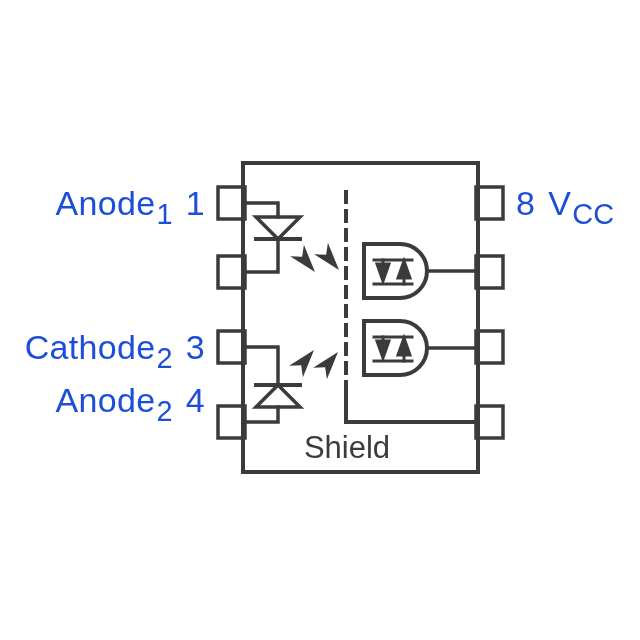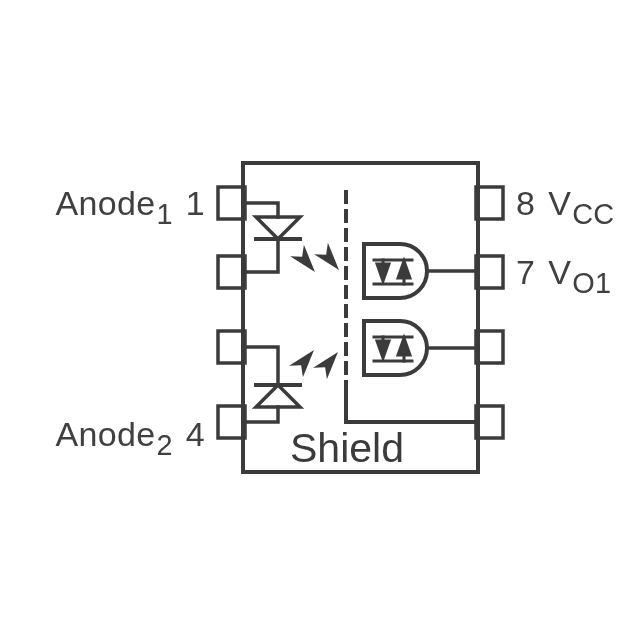--- a/index.html
+++ b/index.html
@@ -15,7 +15,7 @@
     position:absolute;
     height:40px;line-height:40px;
     font-size:34px;
-    color:#404040;
+    color:#1d4ed8;
     white-space:nowrap;
     letter-spacing:0.3px;
   }

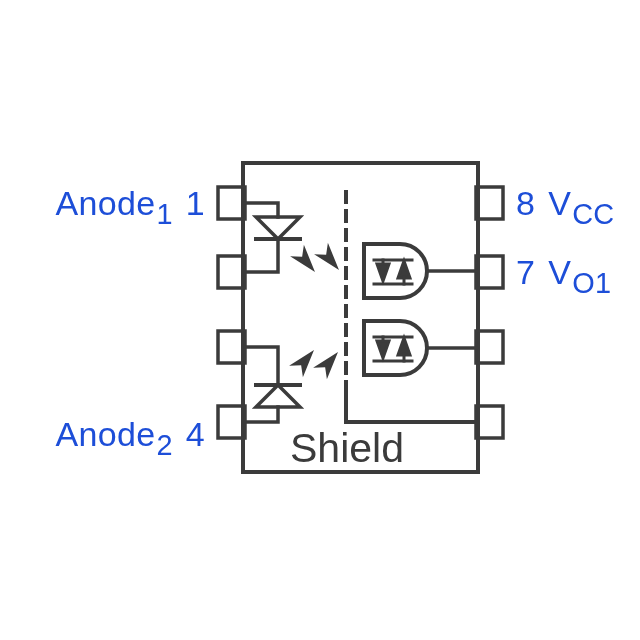--- a/index.html
+++ b/index.html
@@ -114,9 +114,6 @@
   <div class="lbl right" style="top:183px">
     <span class="num-right">8</span><span>V</span><span class="sub">CC</span>
   </div>
-  <div class="lbl right" style="top:252px">
-    <span class="num-right">7</span><span>V</span><span class="sub">O1</span>
-  </div>
 
   <div id="shield-label">Shield</div>
 

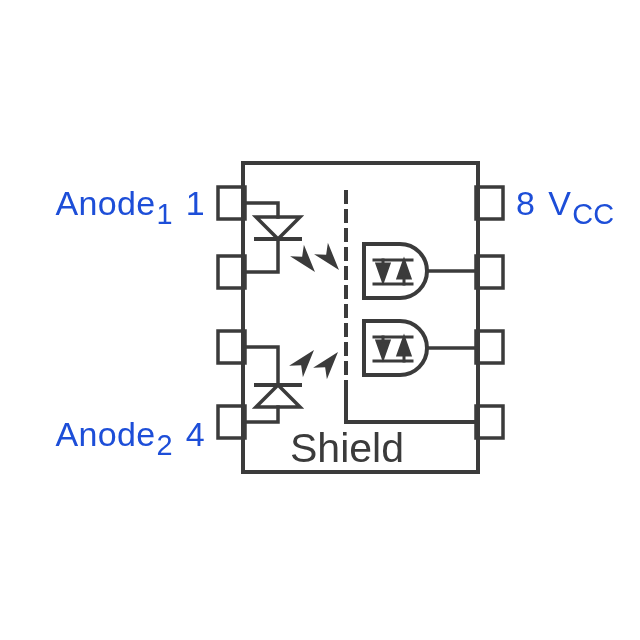--- a/index.html
+++ b/index.html
@@ -107,6 +107,9 @@
   <div class="lbl left" style="top:183px">
     <span>Anode</span><span class="sub">1</span><span class="num-left">1</span>
   </div>
+  <div class="lbl left" style="top:327px">
+    <span>Cathode</span><span class="sub">2</span><span class="num-left">3</span>
+  </div>
   <div class="lbl left" style="top:414px">
     <span>Anode</span><span class="sub">2</span><span class="num-left">4</span>
   </div>

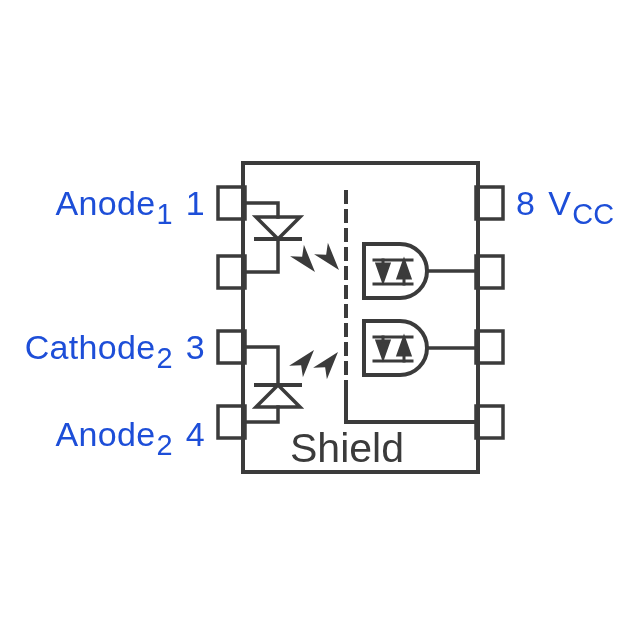--- a/index.html
+++ b/index.html
@@ -110,7 +110,7 @@
   <div class="lbl left" style="top:327px">
     <span>Cathode</span><span class="sub">2</span><span class="num-left">3</span>
   </div>
-  <div class="lbl left" style="top:414px">
+  <div class="lbl left" style="top:380px">
     <span>Anode</span><span class="sub">2</span><span class="num-left">4</span>
   </div>
 

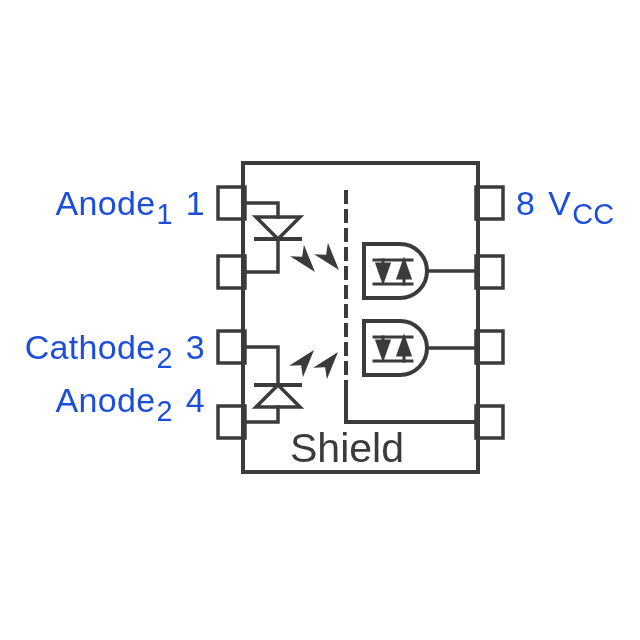--- a/index.html
+++ b/index.html
@@ -32,7 +32,7 @@
     position:absolute;
     left:277px;top:426px;width:140px;
     text-align:center;
-    font-size:41px;
+    font-size:31px;
     color:#3b3b3b;
     line-height:44px;
   }

